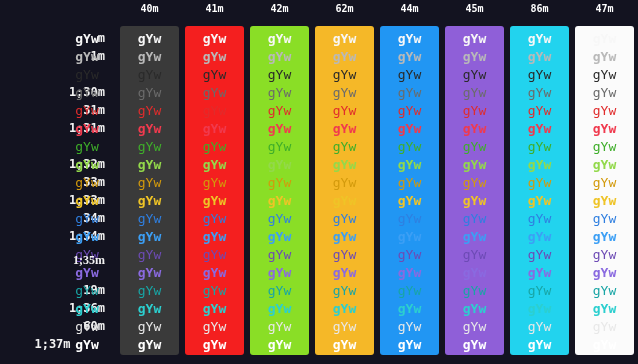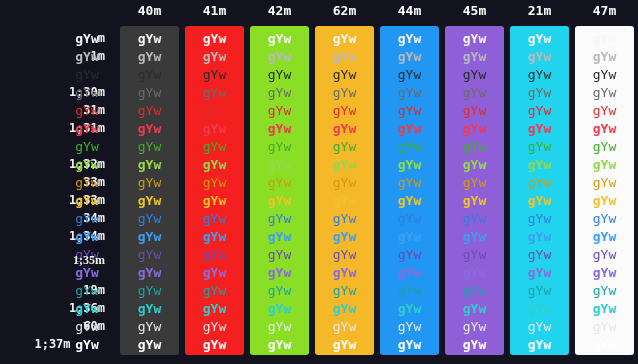--- a/index.html
+++ b/index.html
@@ -17,7 +17,7 @@
   }
   .hdr{
     position:absolute;top:3px;
-    font-size:13px;font-weight:bold;color:#ffffff;
+    font-size:10px;font-weight:bold;color:#ffffff;
     text-align:center;letter-spacing:0px;
     white-space:nowrap;
   }

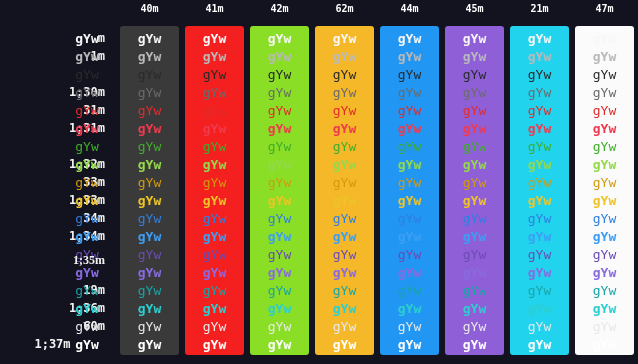--- a/index.html
+++ b/index.html
@@ -47,7 +47,7 @@
       <div class="hdr" style="left: 315px; width: 59px;">62m</div>
       <div class="hdr" style="left: 380px; width: 59px;">44m</div>
       <div class="hdr" style="left: 445px; width: 59px;">45m</div>
-      <div class="hdr" style="left: 510px; width: 59px;">21m</div>
+      <div class="hdr" style="left: 510px; width: 59px;">86m</div>
       <div class="hdr" style="left: 575px; width: 59px;">47m</div>
     </div>
 <div class="colbg" style="left: 120px; width: 59px; height: 329px; background: rgb(58, 58, 58);"></div>

